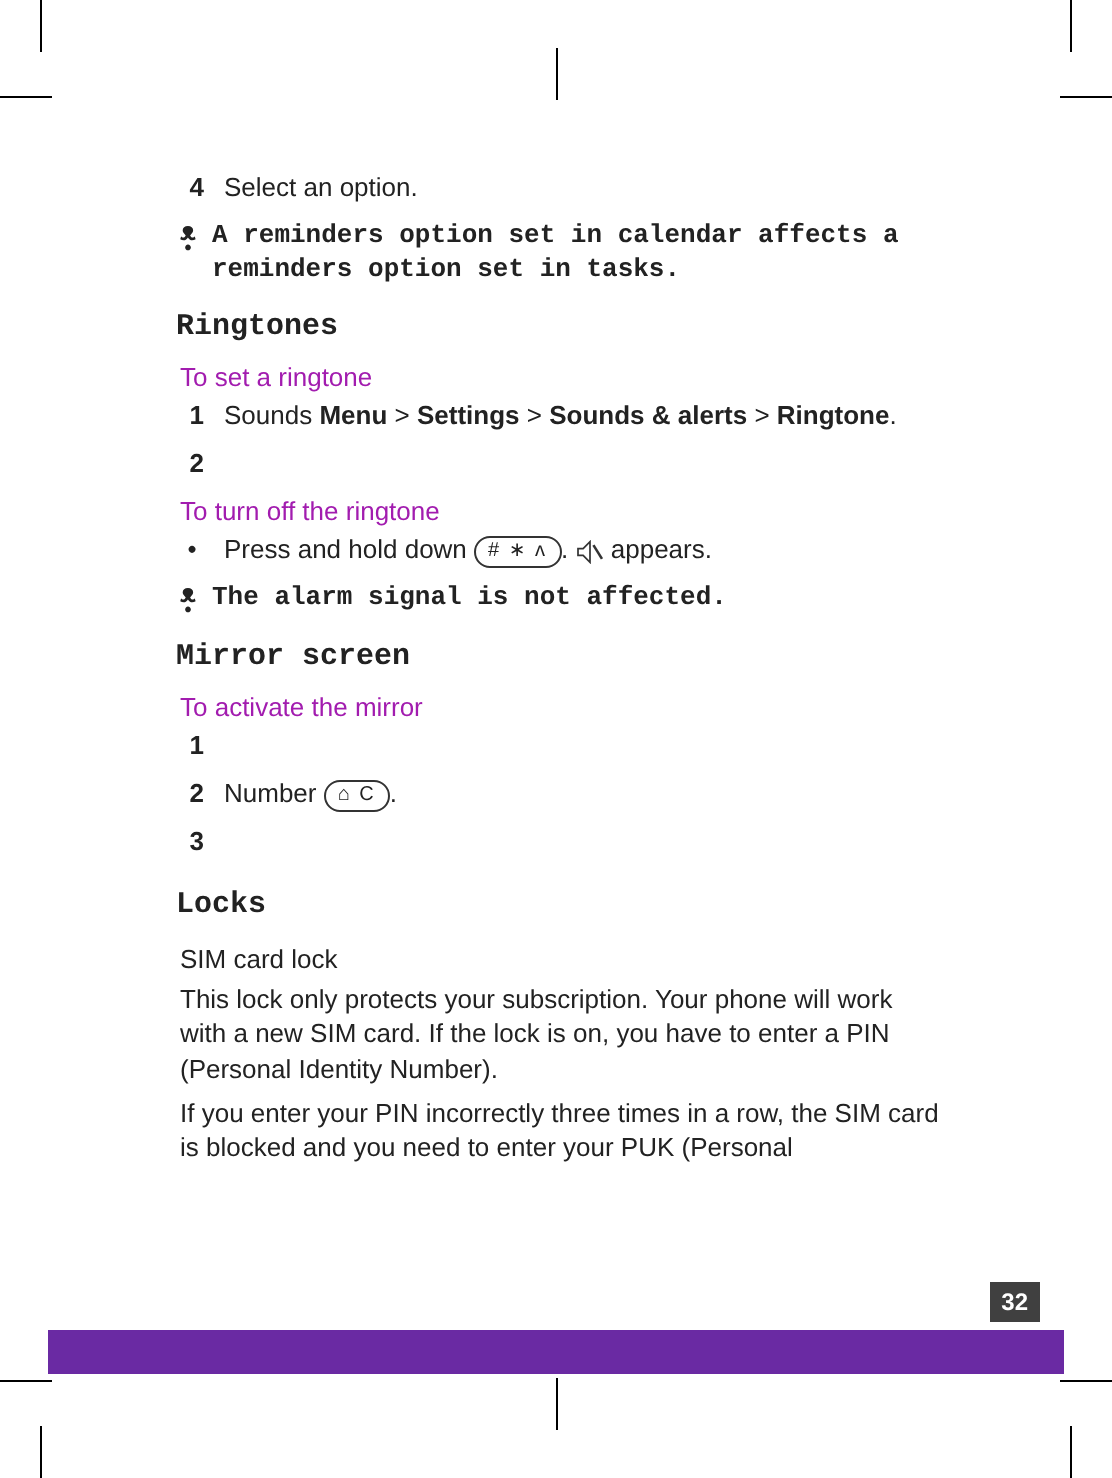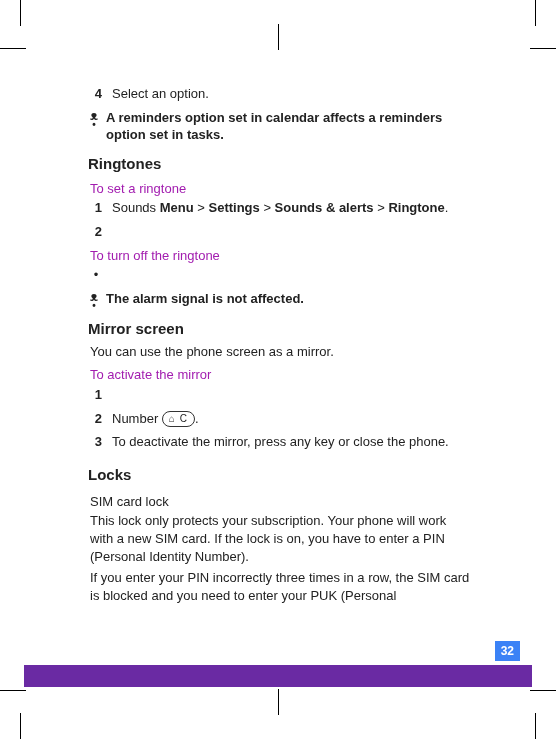--- a/index.html
+++ b/index.html
@@ -41,7 +41,7 @@
   .note-icon { font-weight: bold; font-size: 13px; line-height: 12px; padding-top: 1px; }
   .note-icon .i-bulb { display:block; font-style: normal; }
   .note-icon .i-dot { display:block; font-size: 10px; text-align:center; line-height: 6px; }
-  .note-text { font-weight: 600; }
+  .note-text { font-weight: 600; font-family: Liberation Mono, monospace; }
   h2.section { font-weight: bold; font-size: 15px; margin: 10px 0 4px -2px; }
   h3.subsection { font-weight: normal; font-size: 13px; margin: 8px 0 2px 0; }
   .howto { color: #a21caf; font-size: 13px; margin: 6px 0 2px 0; }

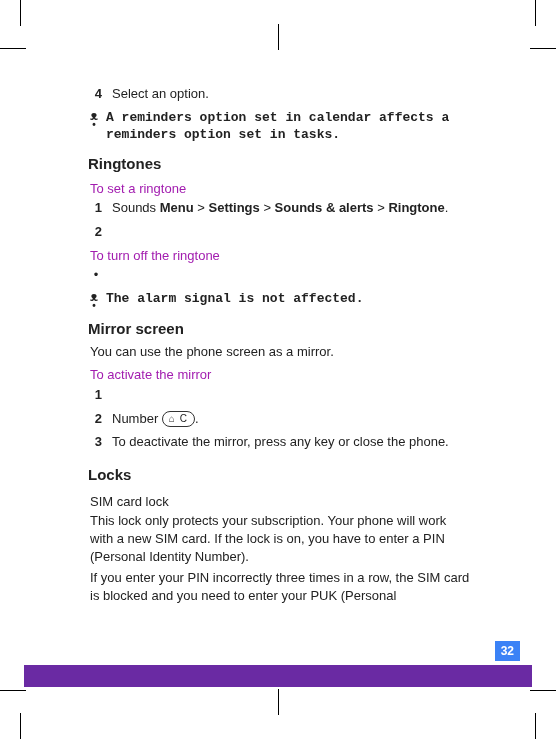--- a/index.html
+++ b/index.html
@@ -42,7 +42,7 @@
   .note-icon .i-bulb { display:block; font-style: normal; }
   .note-icon .i-dot { display:block; font-size: 10px; text-align:center; line-height: 6px; }
   .note-text { font-weight: 600; font-family: Liberation Mono, monospace; }
-  h2.section { font-weight: bold; font-size: 15px; margin: 10px 0 4px -2px; }
+  h2.section { font-weight: bold; font-size: 15px; margin: 10px 0 4px -2px; font-family: Liberation Mono, monospace; }
   h3.subsection { font-weight: normal; font-size: 13px; margin: 8px 0 2px 0; }
   .howto { color: #a21caf; font-size: 13px; margin: 6px 0 2px 0; }
   .body-text { margin-bottom: 4px; }

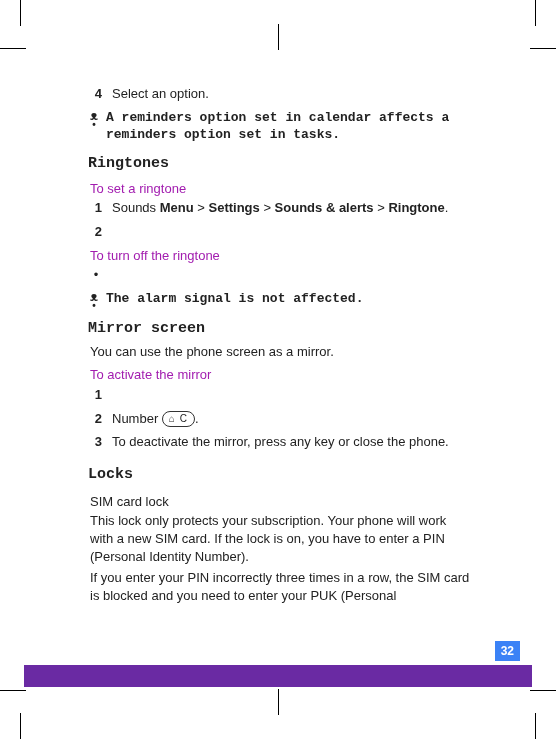--- a/index.html
+++ b/index.html
@@ -129,6 +129,14 @@
     <div class="howto">To turn off the ringtone</div>
     <div class="step-row">
       <div class="bullet">•</div>
+      <div>
+        <span>Press and hold down </span><span class="key-pill"># ∗ ʌ</span><span>.  </span>
+        <svg class="speaker-icon" viewBox="0 0 16 14">
+          <polygon points="1,5 4,5 8,1 8,13 4,9 1,9" fill="none" stroke="#333" stroke-width="1"></polygon>
+          <line x1="10" y1="3" x2="15" y2="11" stroke="#333" stroke-width="1.5"></line>
+        </svg>
+        <span> appears.</span>
+      </div>
     </div>
 
     <div class="note-row">

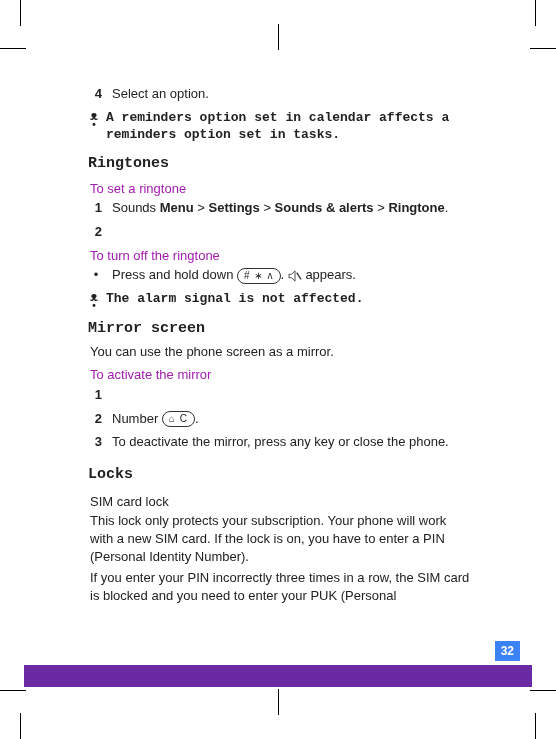--- a/index.html
+++ b/index.html
@@ -148,7 +148,6 @@
     </div>
 
     <h2 class="section">Mirror screen</h2>
-    <div class="body-text">You can use the phone screen as a mirror.</div>
 
     <div class="howto">To activate the mirror</div>
     <div class="step-row">

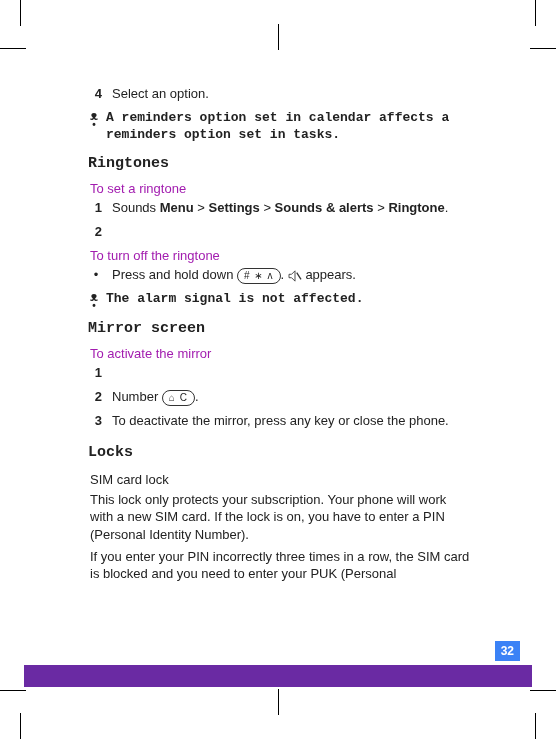--- a/index.html
+++ b/index.html
@@ -161,7 +161,6 @@
     </div>
     <div class="step-row">
       <div class="num">3</div>
-      <div>To deactivate the mirror, press any key or close the phone.</div>
     </div>
 
     <h2 class="section" style="margin-top:14px">Locks</h2>

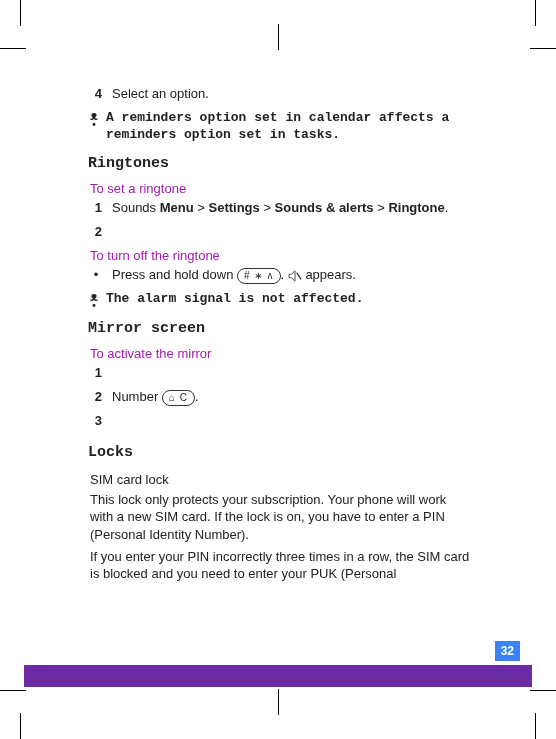--- a/index.html
+++ b/index.html
@@ -75,7 +75,7 @@
     position: absolute;
     right: 36px;
     bottom: 78px;
-    background: #3b82f6;
+    background: #404040;
     color: #fff;
     font-weight: bold;
     font-size: 12px;

